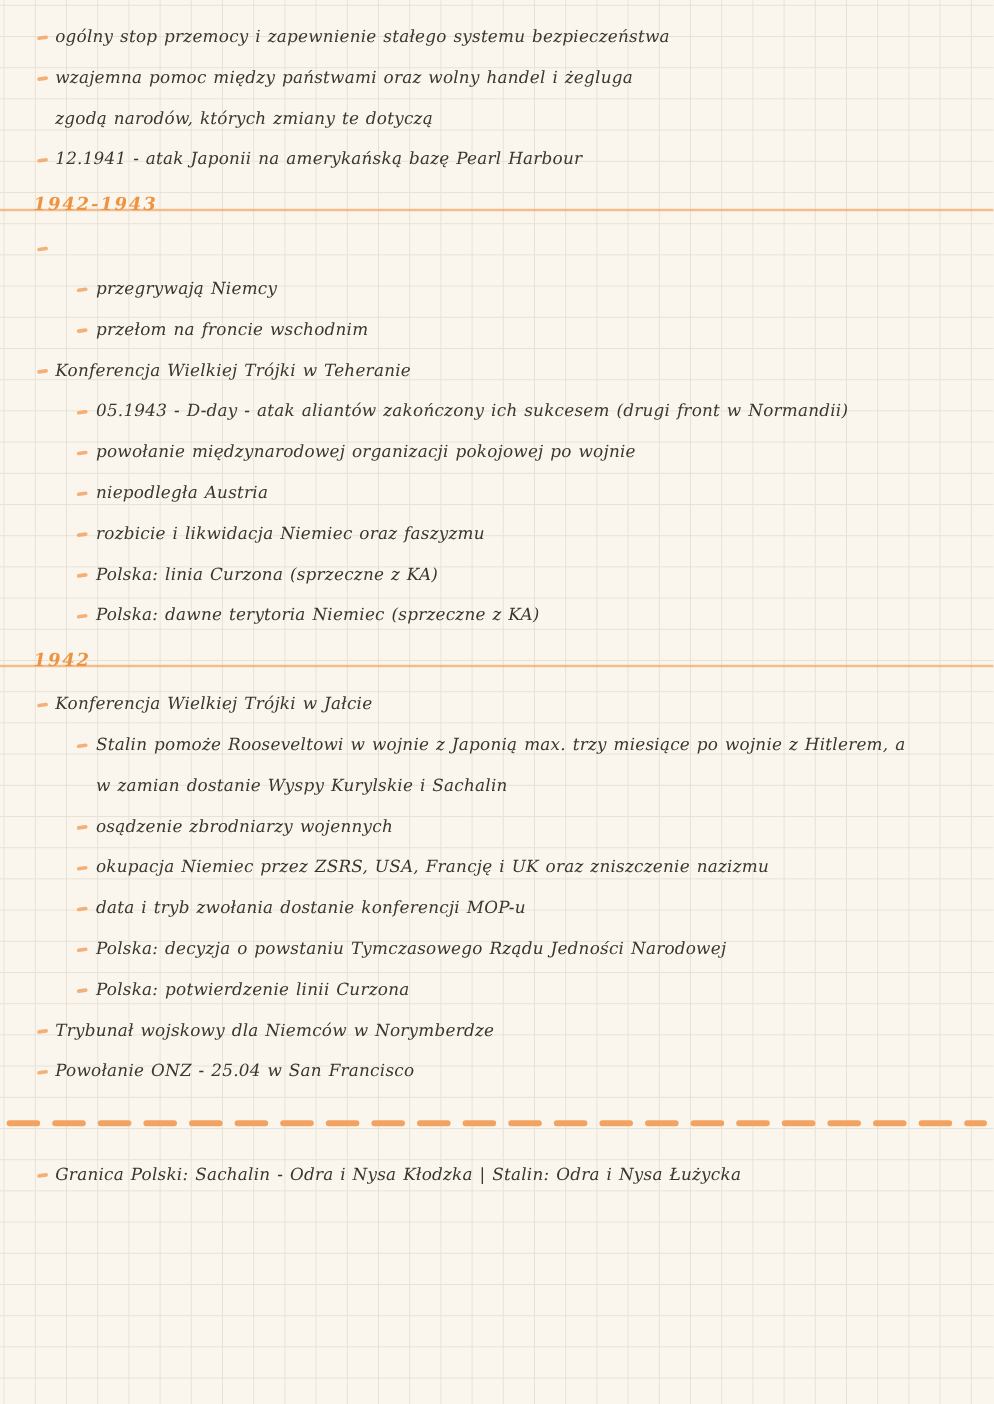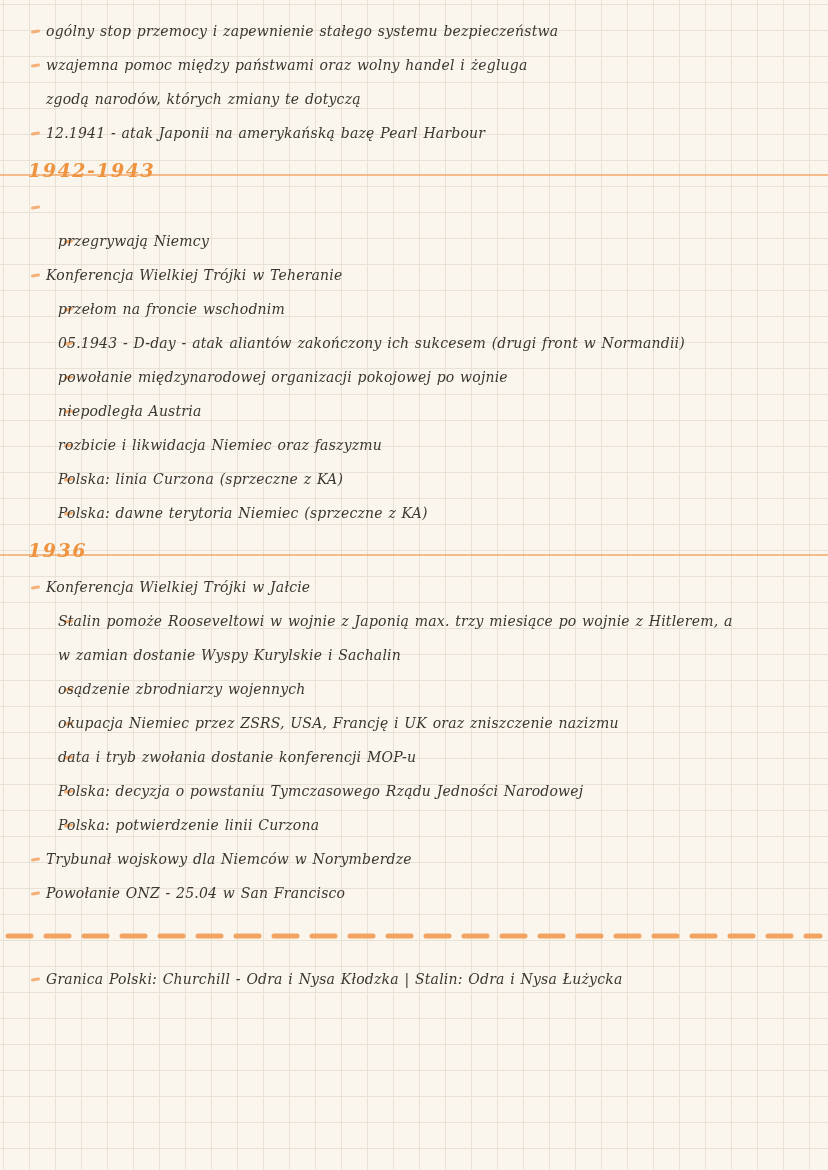--- a/index.html
+++ b/index.html
@@ -54,7 +54,7 @@
     position: relative;
     height: 40px;
     line-height: 40px;
-    font-size: 19px;
+    font-size: 15px;
     font-weight: bold;
     color: var(--accent-text, #ee9440);
   }

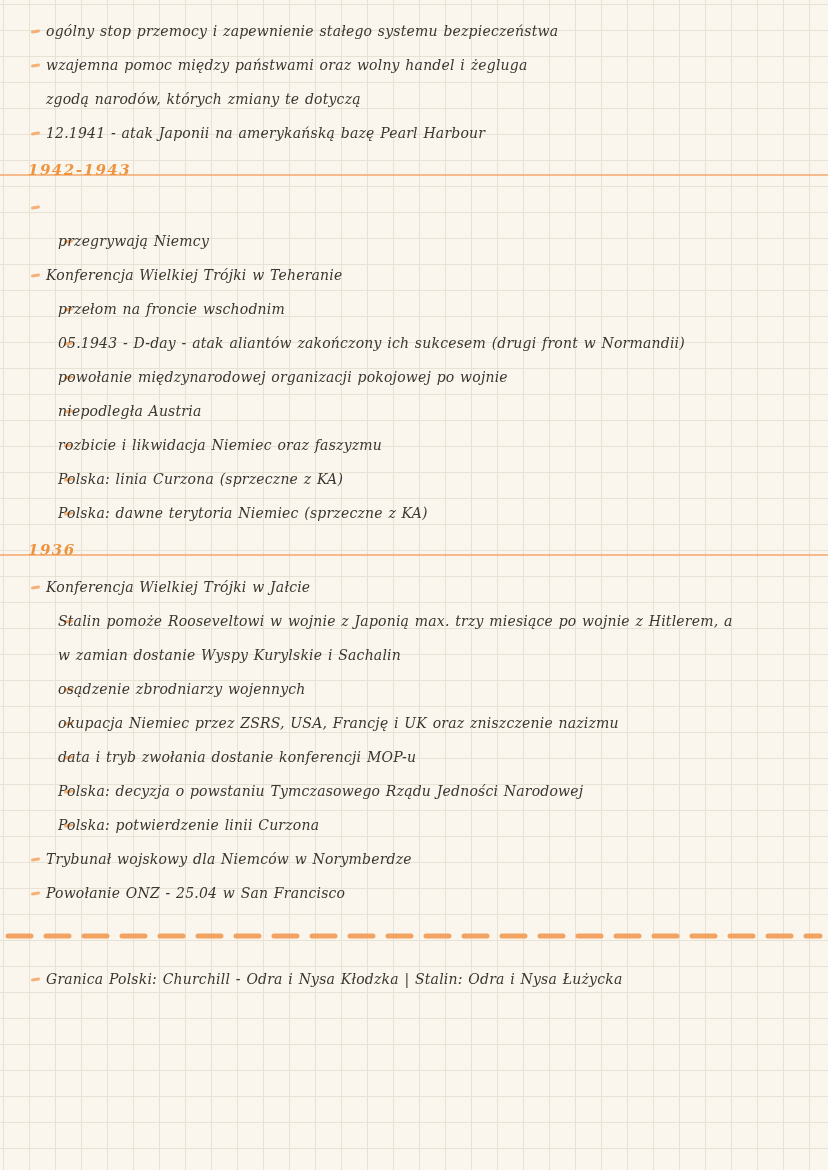--- a/index.html
+++ b/index.html
@@ -36,7 +36,7 @@
     word-spacing: 1px;
   }
   .indent-0 { padding-left: 46px; }
-  .indent-1 { padding-left: 58px; }
+  .indent-1 { padding-left: 80px; }
   .bullet {
     position: absolute;
     top: 16px;

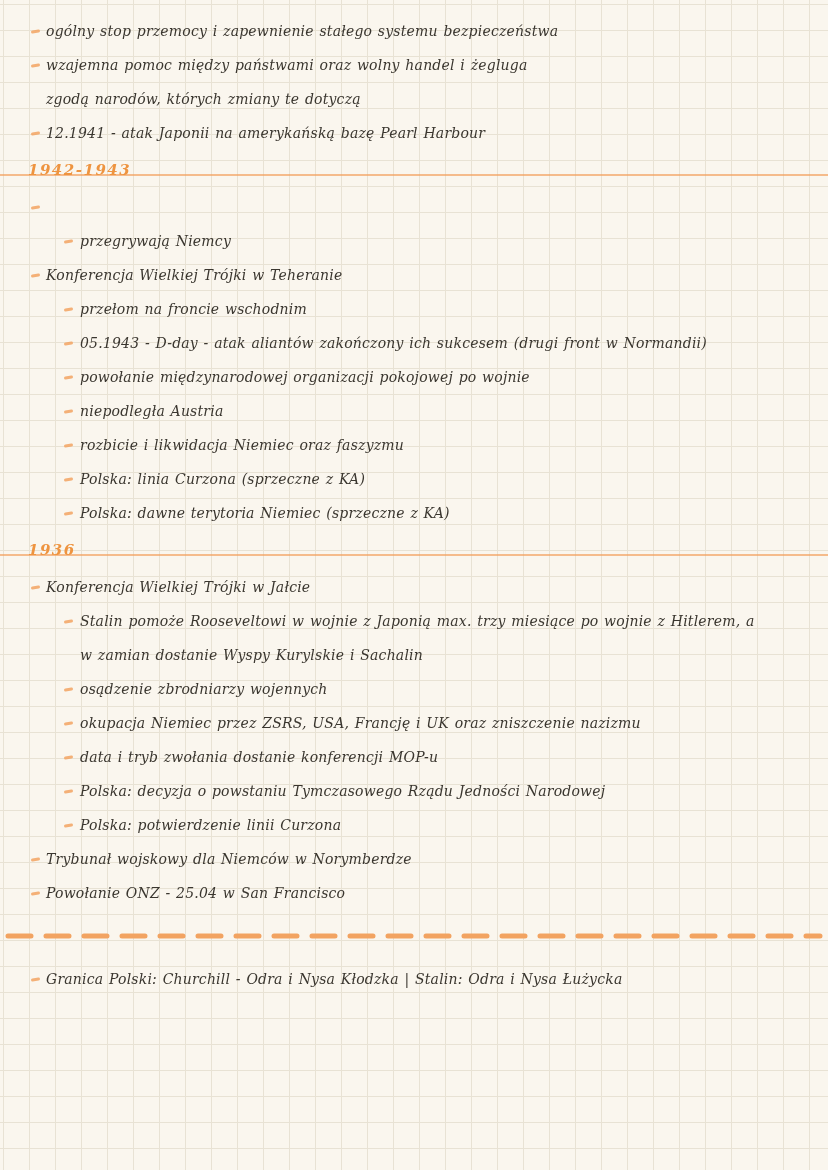--- a/index.html
+++ b/index.html
@@ -90,8 +90,8 @@
     <div class="header"><div class="rule"></div><span class="lbl">1942-1943</span></div>
     <div class="line indent-0"><span class="bullet"></span></div>
     <div class="line indent-1"><span class="bullet"></span><span class="txt">przegrywają Niemcy</span></div>
+    <div class="line indent-1"><span class="bullet"></span><span class="txt">przełom na froncie wschodnim</span></div>
     <div class="line indent-0"><span class="bullet"></span><span class="txt">Konferencja Wielkiej Trójki w Teheranie</span></div>
-    <div class="line indent-1"><span class="bullet"></span><span class="txt">przełom na froncie wschodnim</span></div>
     <div class="line indent-1"><span class="bullet"></span><span class="txt">05.1943 - D-day - atak aliantów zakończony ich sukcesem (drugi front w Normandii)</span></div>
     <div class="line indent-1"><span class="bullet"></span><span class="txt">powołanie międzynarodowej organizacji pokojowej po wojnie</span></div>
     <div class="line indent-1"><span class="bullet"></span><span class="txt">niepodległa Austria</span></div>

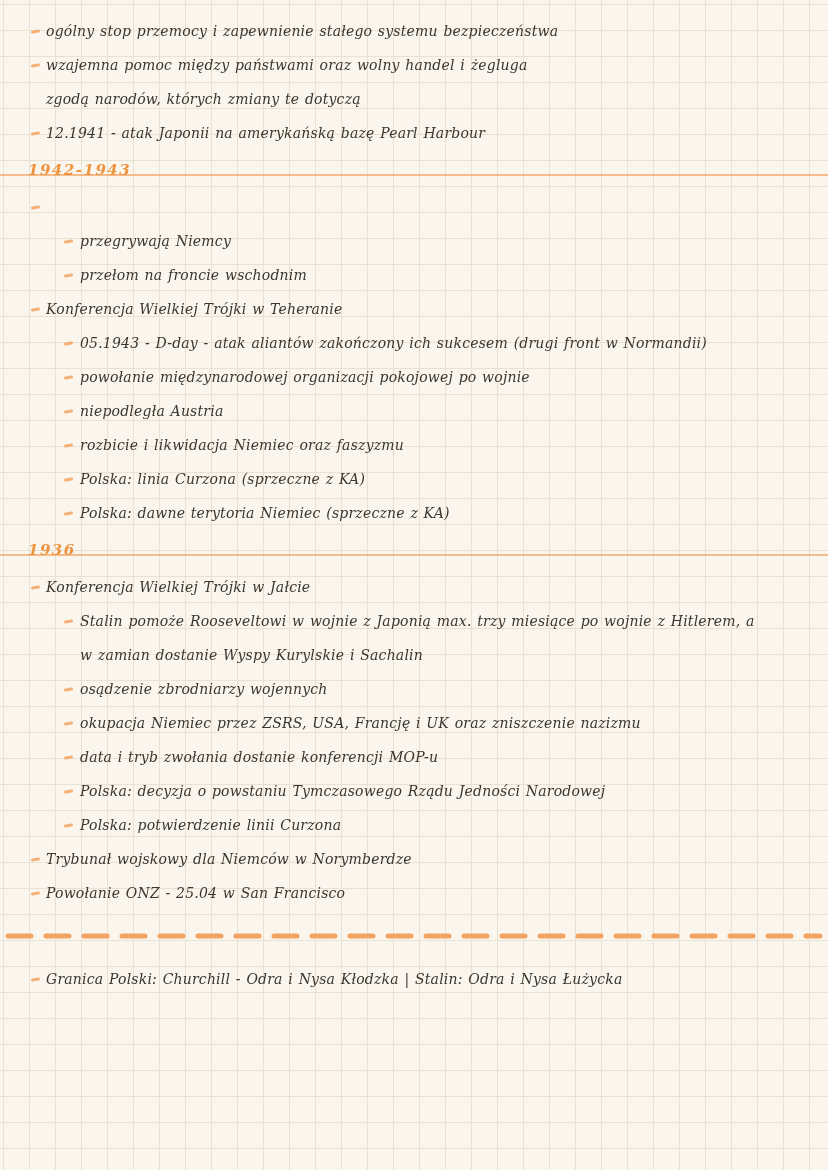--- a/index.html
+++ b/index.html
@@ -98,7 +98,7 @@
     <div class="line indent-1"><span class="bullet"></span><span class="txt">rozbicie i likwidacja Niemiec oraz faszyzmu</span></div>
     <div class="line indent-1"><span class="bullet"></span><span class="txt">Polska: linia Curzona (sprzeczne z KA)</span></div>
     <div class="line indent-1"><span class="bullet"></span><span class="txt">Polska: dawne terytoria Niemiec (sprzeczne z KA)</span></div>
-    <div class="header"><div class="rule"></div><span class="lbl">1936</span></div>
+    <div class="header"><div class="rule"></div><span class="lbl">1942</span></div>
     <div class="line indent-0"><span class="bullet"></span><span class="txt">Konferencja Wielkiej Trójki w Jałcie</span></div>
     <div class="line indent-1"><span class="bullet"></span><span class="txt">Stalin pomoże Rooseveltowi w wojnie z Japonią max. trzy miesiące po wojnie z Hitlerem, a</span></div>
     <div class="line indent-1"><span class="txt">w zamian dostanie Wyspy Kurylskie i Sachalin</span></div>

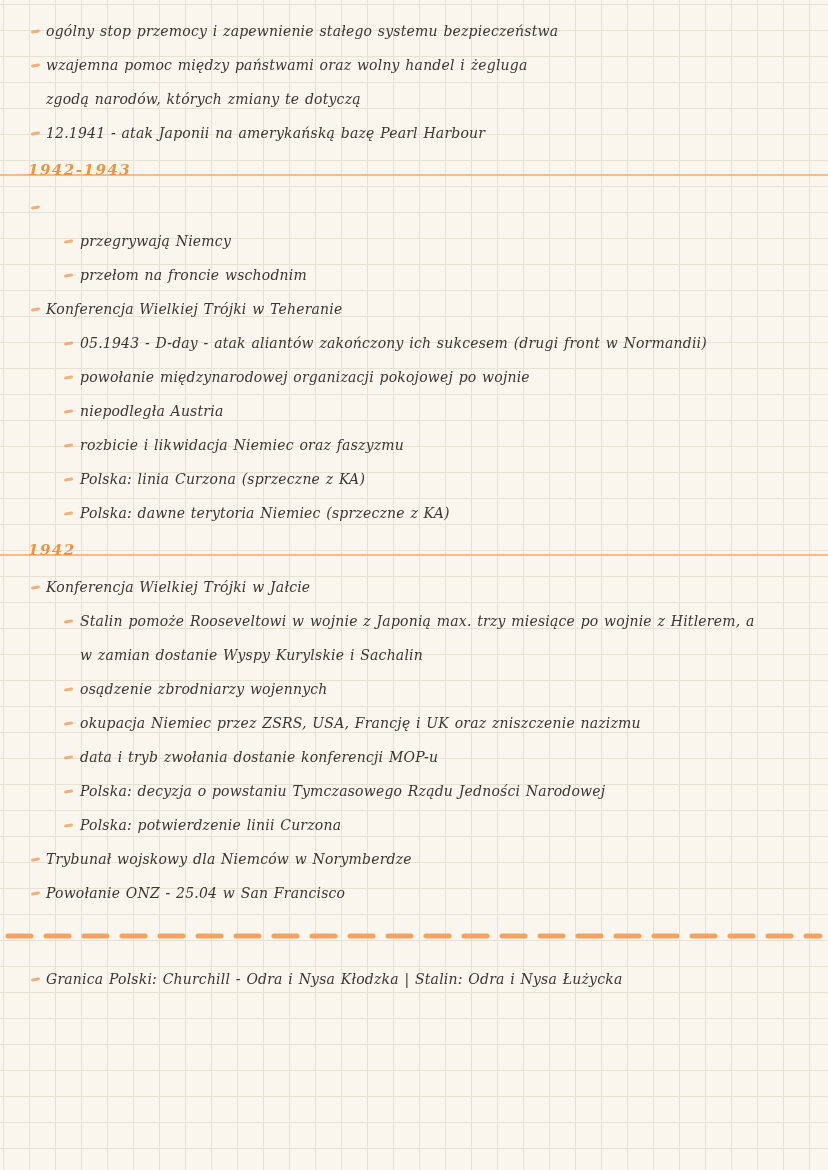--- a/index.html
+++ b/index.html
@@ -114,7 +114,7 @@
         <line x1="8" y1="5" x2="820" y2="5" stroke-width="5" stroke-dasharray="23 15" stroke-linecap="round" stroke="#f2a361"></line>
       </svg>
     </div>
-    <div class="line indent-0"><span class="bullet"></span><span class="txt">Granica Polski:   Churchill - Odra i Nysa Kłodzka  |  Stalin: Odra i Nysa Łużycka</span></div>
+    <div class="line indent-0"><span class="bullet"></span><span class="txt">Granica Polski:   Sachalin - Odra i Nysa Kłodzka  |  Stalin: Odra i Nysa Łużycka</span></div>
   </div>
 
 </body></html>

